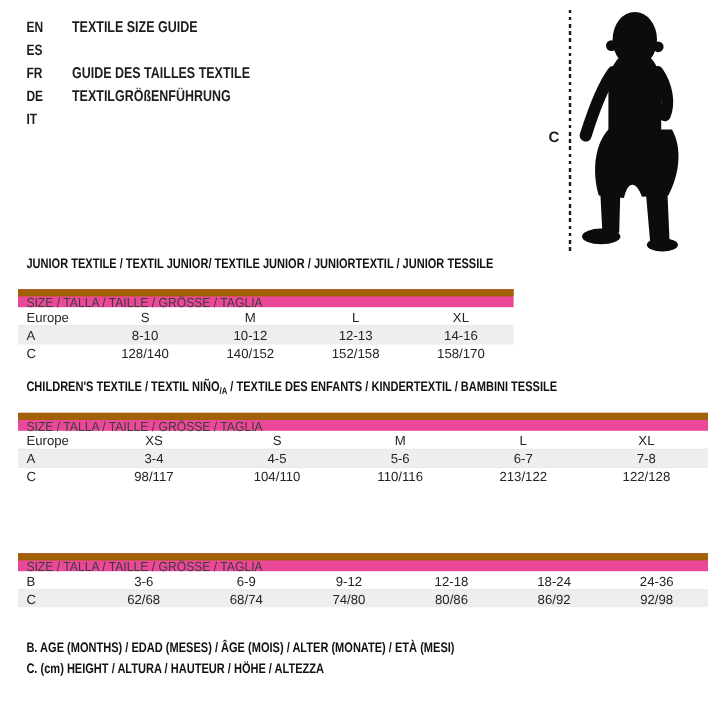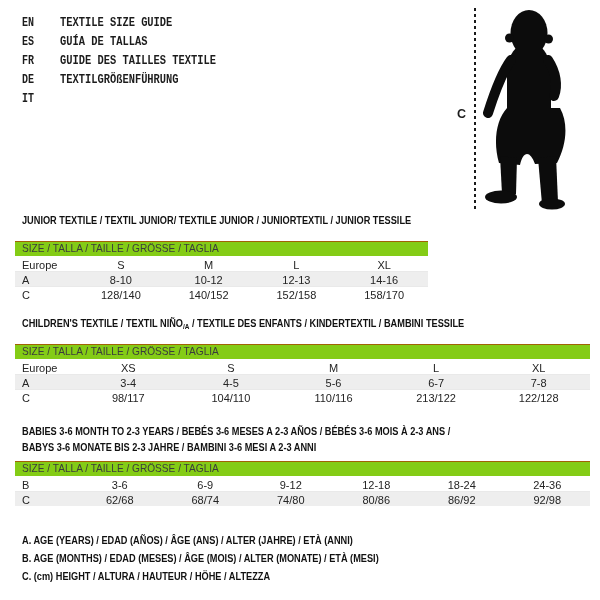--- a/index.html
+++ b/index.html
@@ -17,7 +17,7 @@
 
   
   .lang-block { position:absolute; left:22px; top:13px; }
-  .lang-row   { display:flex; height:19px; align-items:center;font-family:Liberation Mono, monospace; }
+  .lang-row   { display:flex; height:19px; align-items:center; }
   .lang-code  { width:38px; font-weight:700; font-size:12.5px; }
   .lang-title { font-weight:700; font-size:13px; }
 

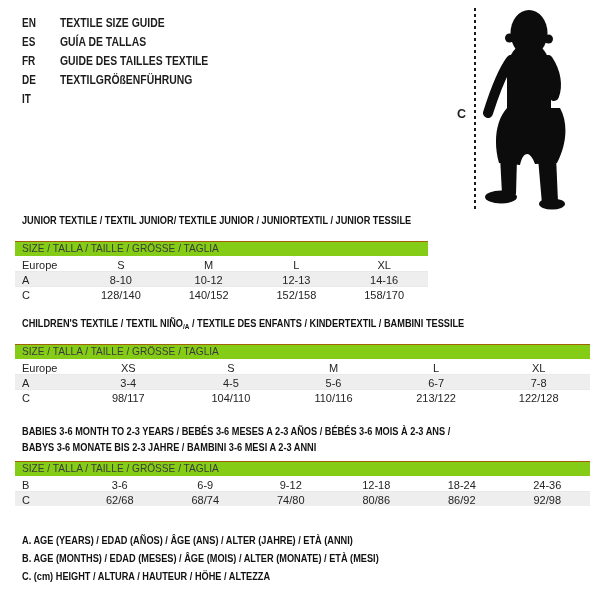--- a/index.html
+++ b/index.html
@@ -62,7 +62,6 @@
     </div>
     <div class="lang-row">
       <span class="lang-code"><span class="cond">ES</span></span>
-      <span class="lang-title"><span class="cond">GUÍA DE TALLAS</span></span>
     </div>
     <div class="lang-row">
       <span class="lang-code"><span class="cond">FR</span></span>

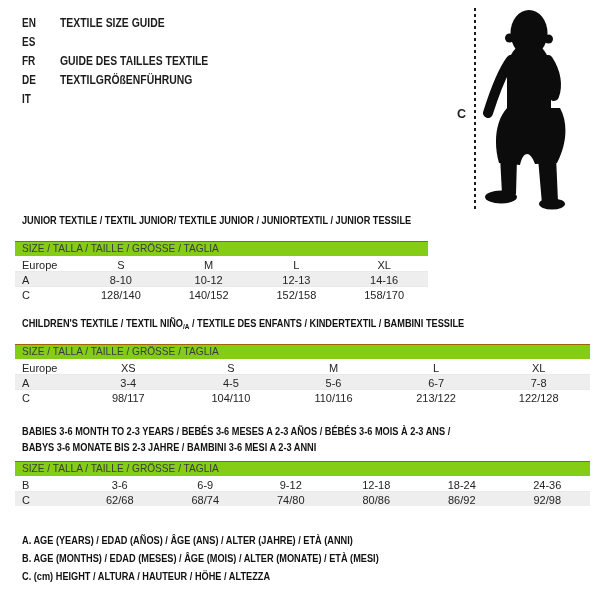--- a/index.html
+++ b/index.html
@@ -37,7 +37,7 @@
   
   .tbl { position:absolute; left:15px; }
   .size-bar {
-    height:15px; background:#84cc16; border-top:1px solid #a16207;
+    height:15px; background:#ec4899; border-top:6px solid #a16207;
     padding-left:7px; color:#3b3b3b; font-size:11px; line-height:13px;
   }
   .trow { display:flex; height:15px; align-items:flex-end; font-size:11px; color:#242424; }

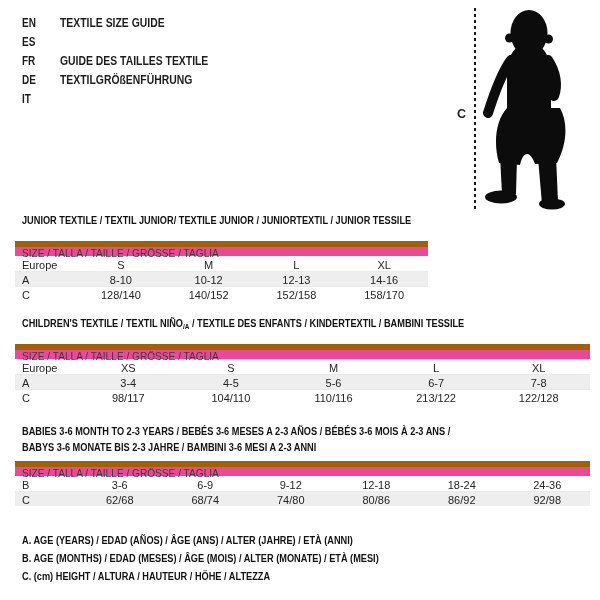--- a/index.html
+++ b/index.html
@@ -161,10 +161,6 @@
     </div>
   </div>
 
-  <div class="sec-title" style="top:423px">
-    <div><span class="cond">BABIES 3-6 MONTH TO 2-3 YEARS / BEBÉS 3-6 MESES A 2-3 AÑOS / BÉBÉS 3-6 MOIS À 2-3 ANS /</span></div>
-    <div><span class="cond">BABYS 3-6 MONATE BIS 2-3 JAHRE / BAMBINI 3-6 MESI A 2-3 ANNI</span></div>
-  </div>
   <div class="tbl" style="top:461px; width:575px">
     <div class="size-bar">
       <span class="cond9">SIZE / TALLA / TAILLE / GRÖSSE / TAGLIA</span>

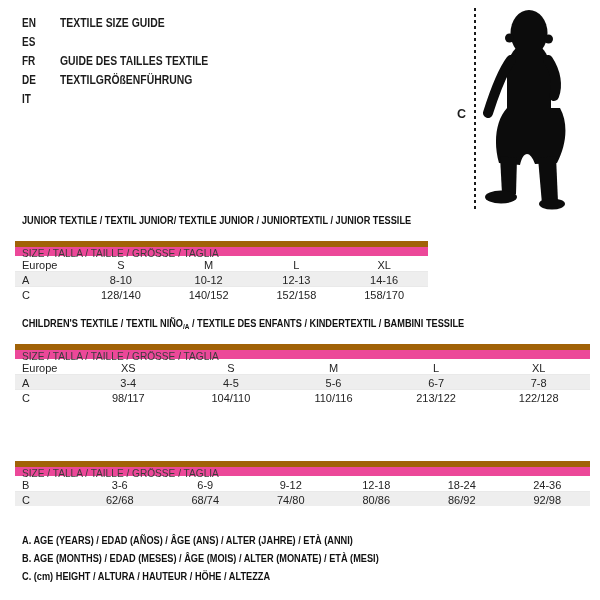--- a/index.html
+++ b/index.html
@@ -186,7 +186,6 @@
   </div>
 
   <div class="legend">
-    <div class="legend-line"><span class="cond">A. AGE (YEARS) / EDAD (AÑOS) / ÂGE (ANS) / ALTER (JAHRE) / ETÀ (ANNI)</span></div>
     <div class="legend-line"><span class="cond">B. AGE (MONTHS) / EDAD (MESES) / ÂGE (MOIS) / ALTER (MONATE) / ETÀ (MESI)</span></div>
     <div class="legend-line"><span class="cond">C. (cm) HEIGHT / ALTURA / HAUTEUR / HÖHE / ALTEZZA</span></div>
   </div>

